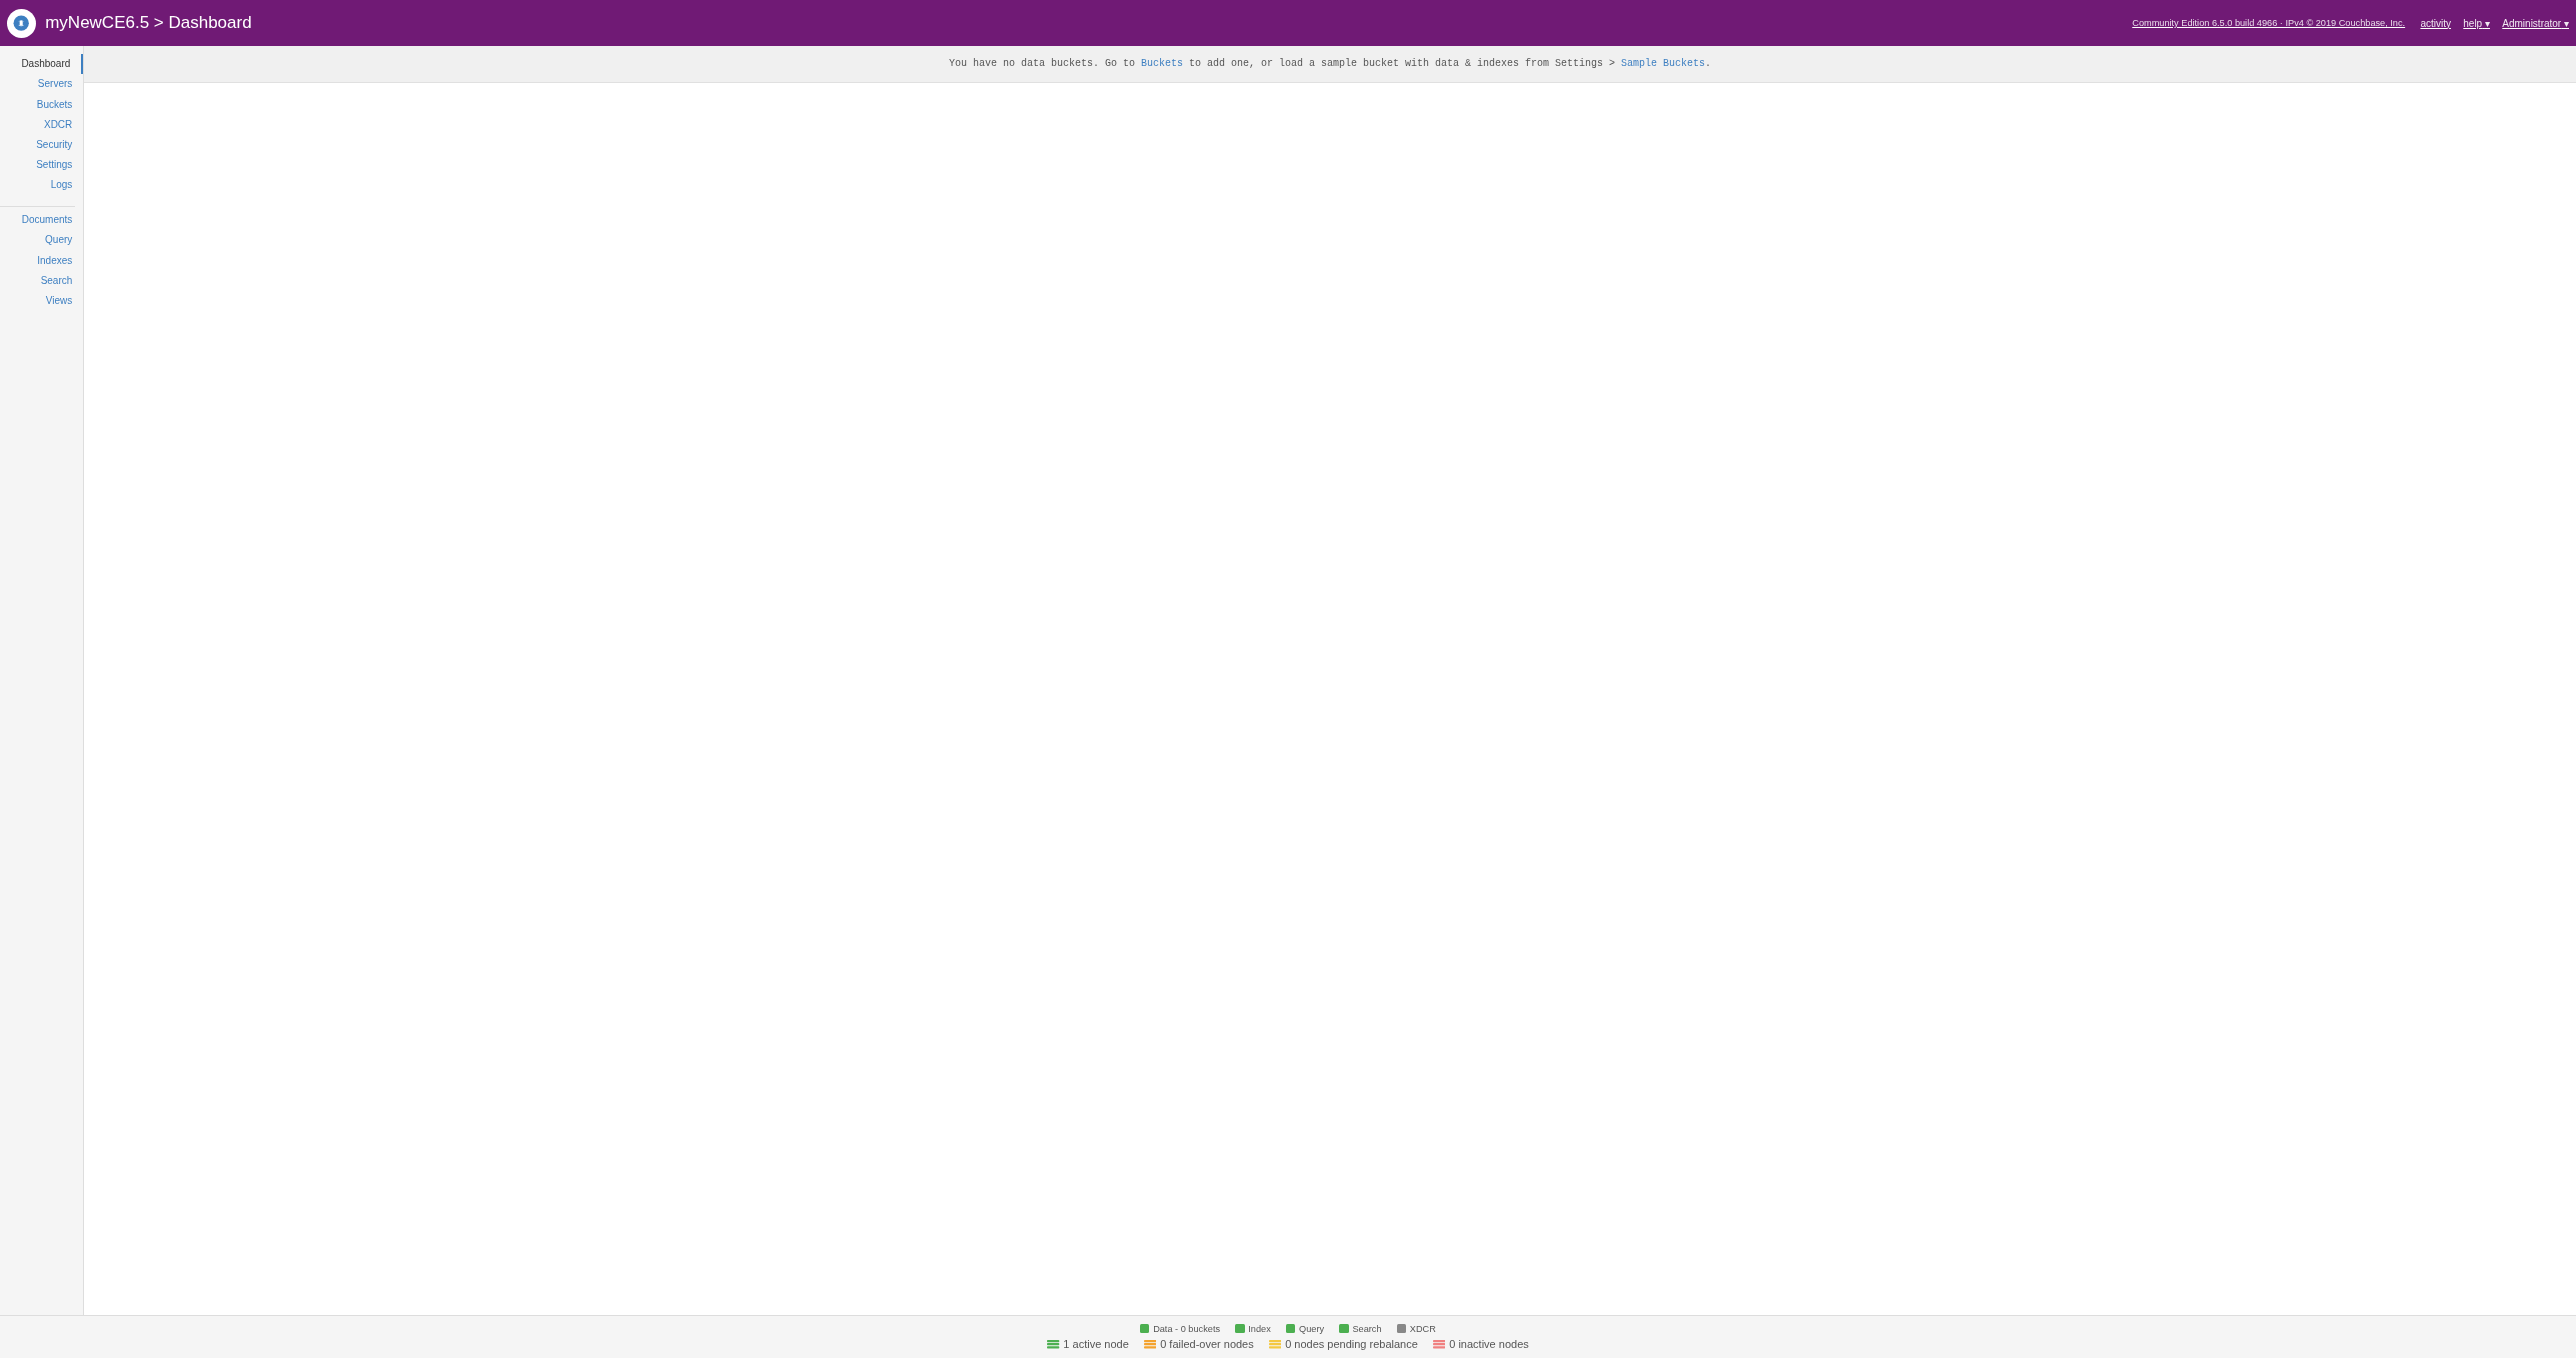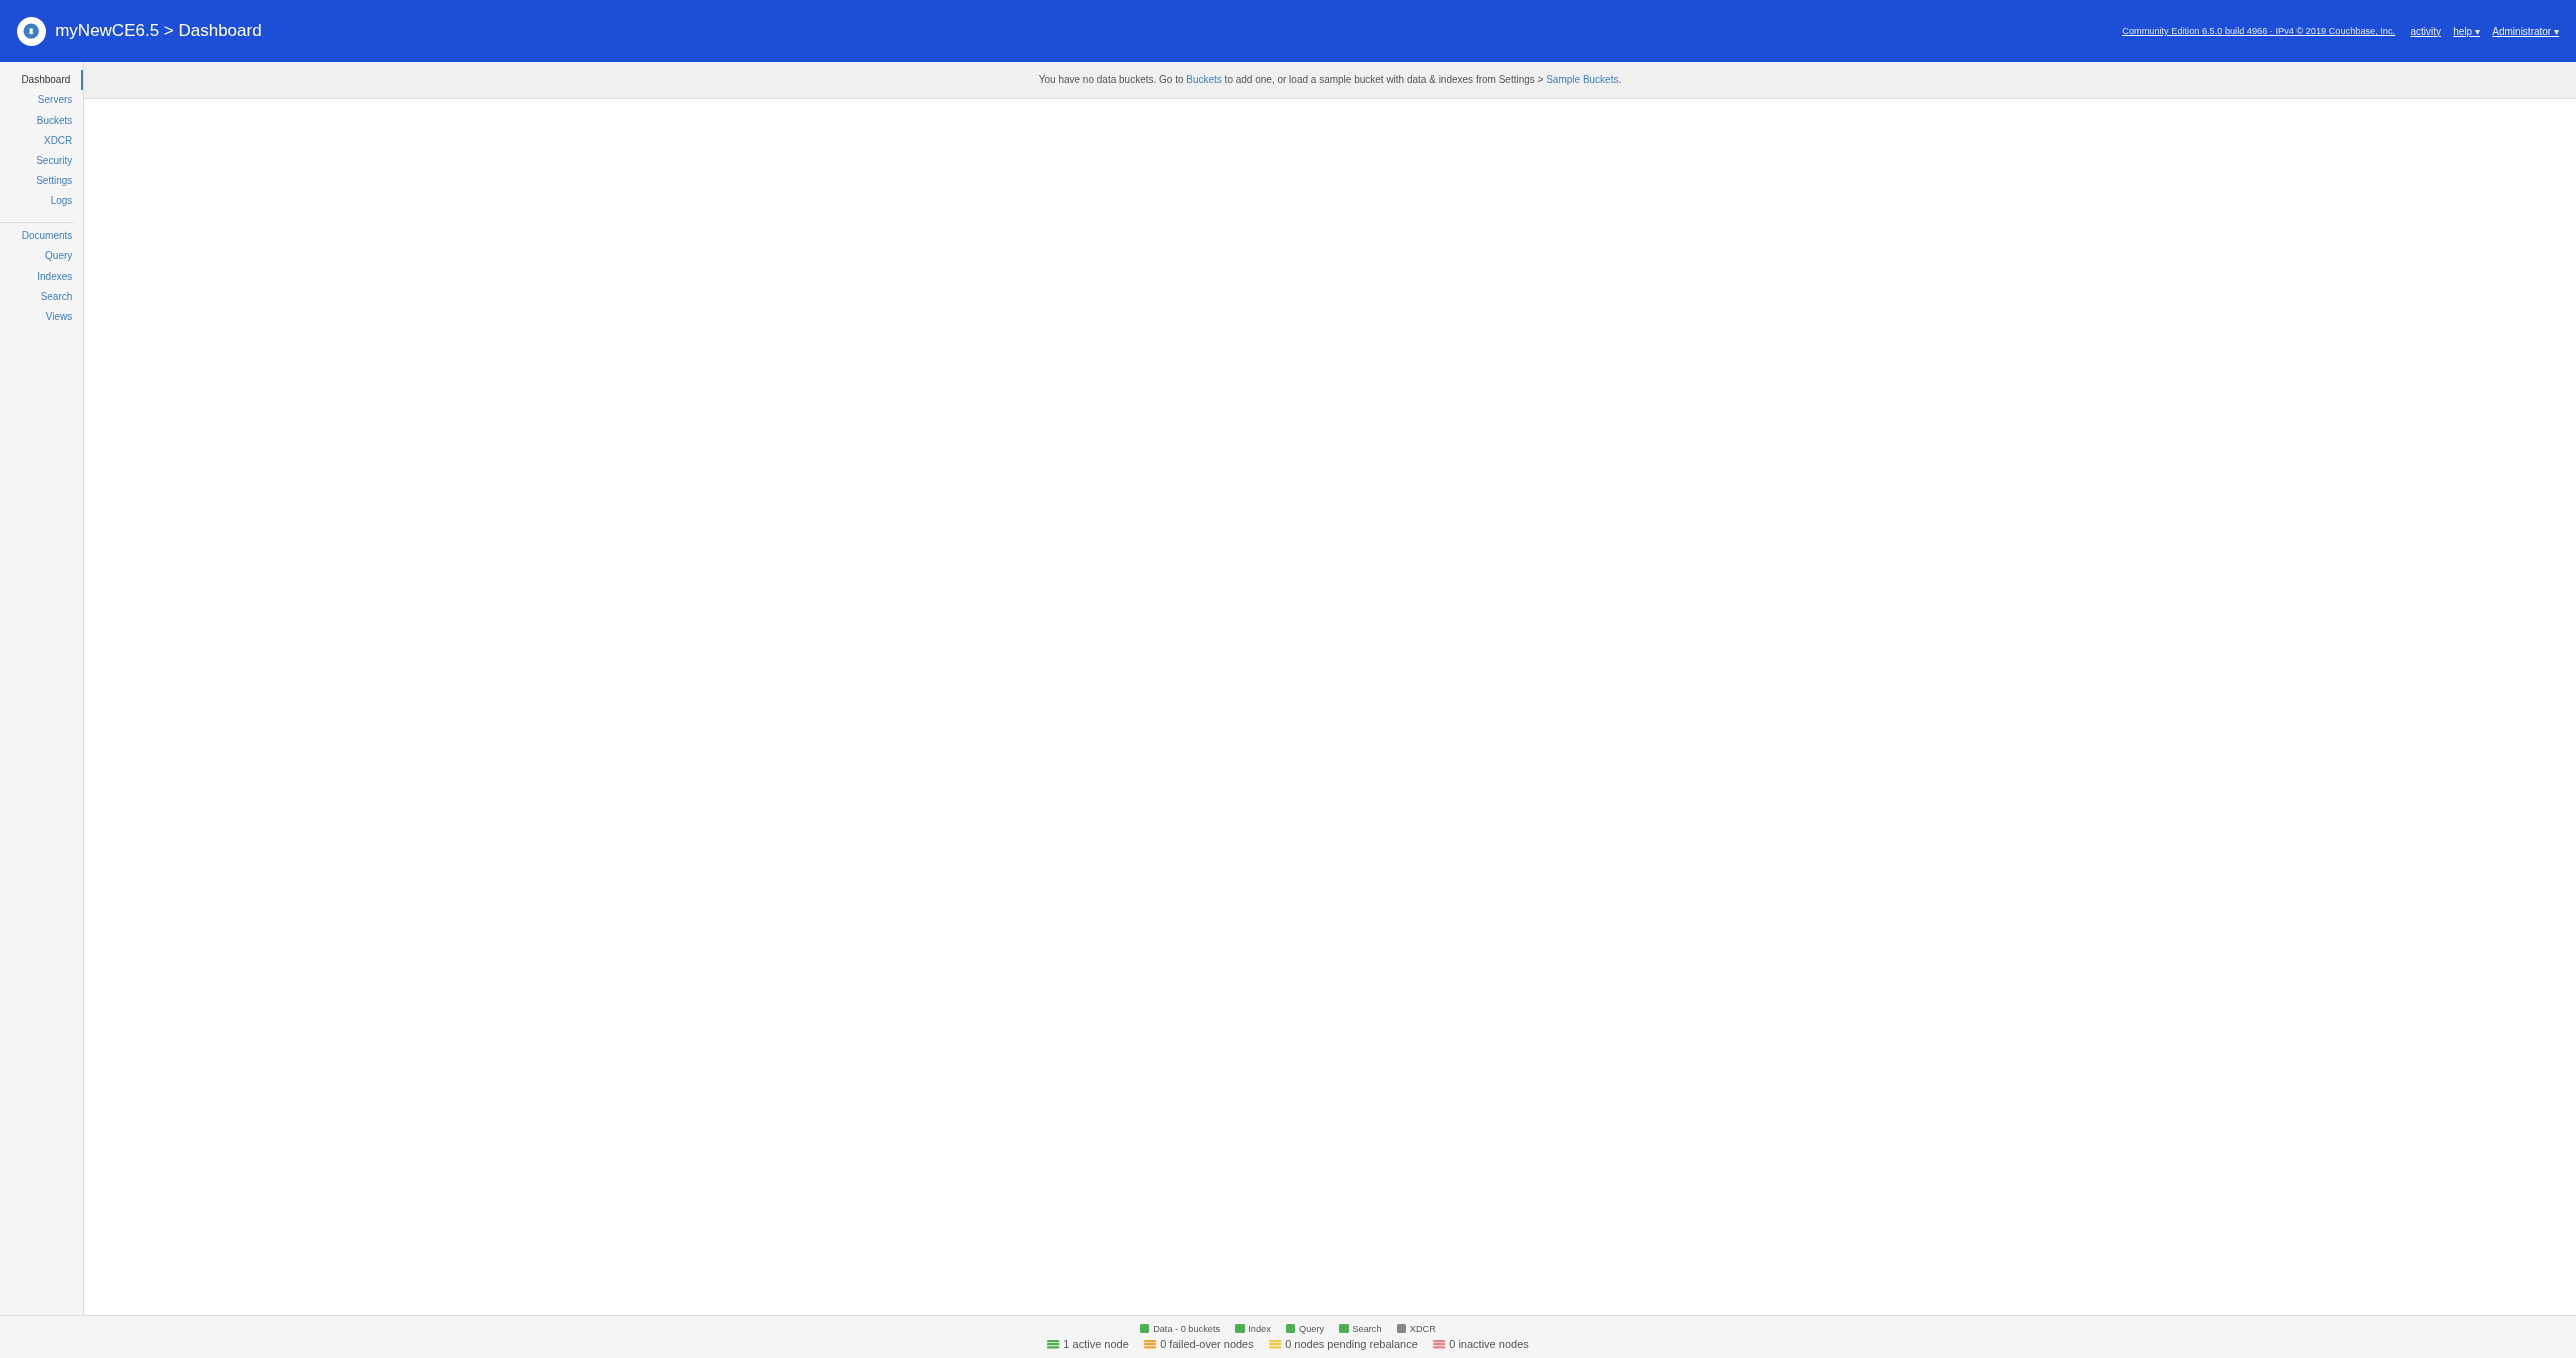--- a/index.html
+++ b/index.html
@@ -7,13 +7,13 @@
 
     
     .header {
-      background: #1d4ed8;
+      background: #701a75;
       color: white;
       display: flex;
       align-items: center;
       justify-content: space-between;
-      padding: 0 17px;
-      height: 62px;
+      padding: 0 7px;
+      height: 46px;
       flex-shrink: 0;
     }
     .header-left {

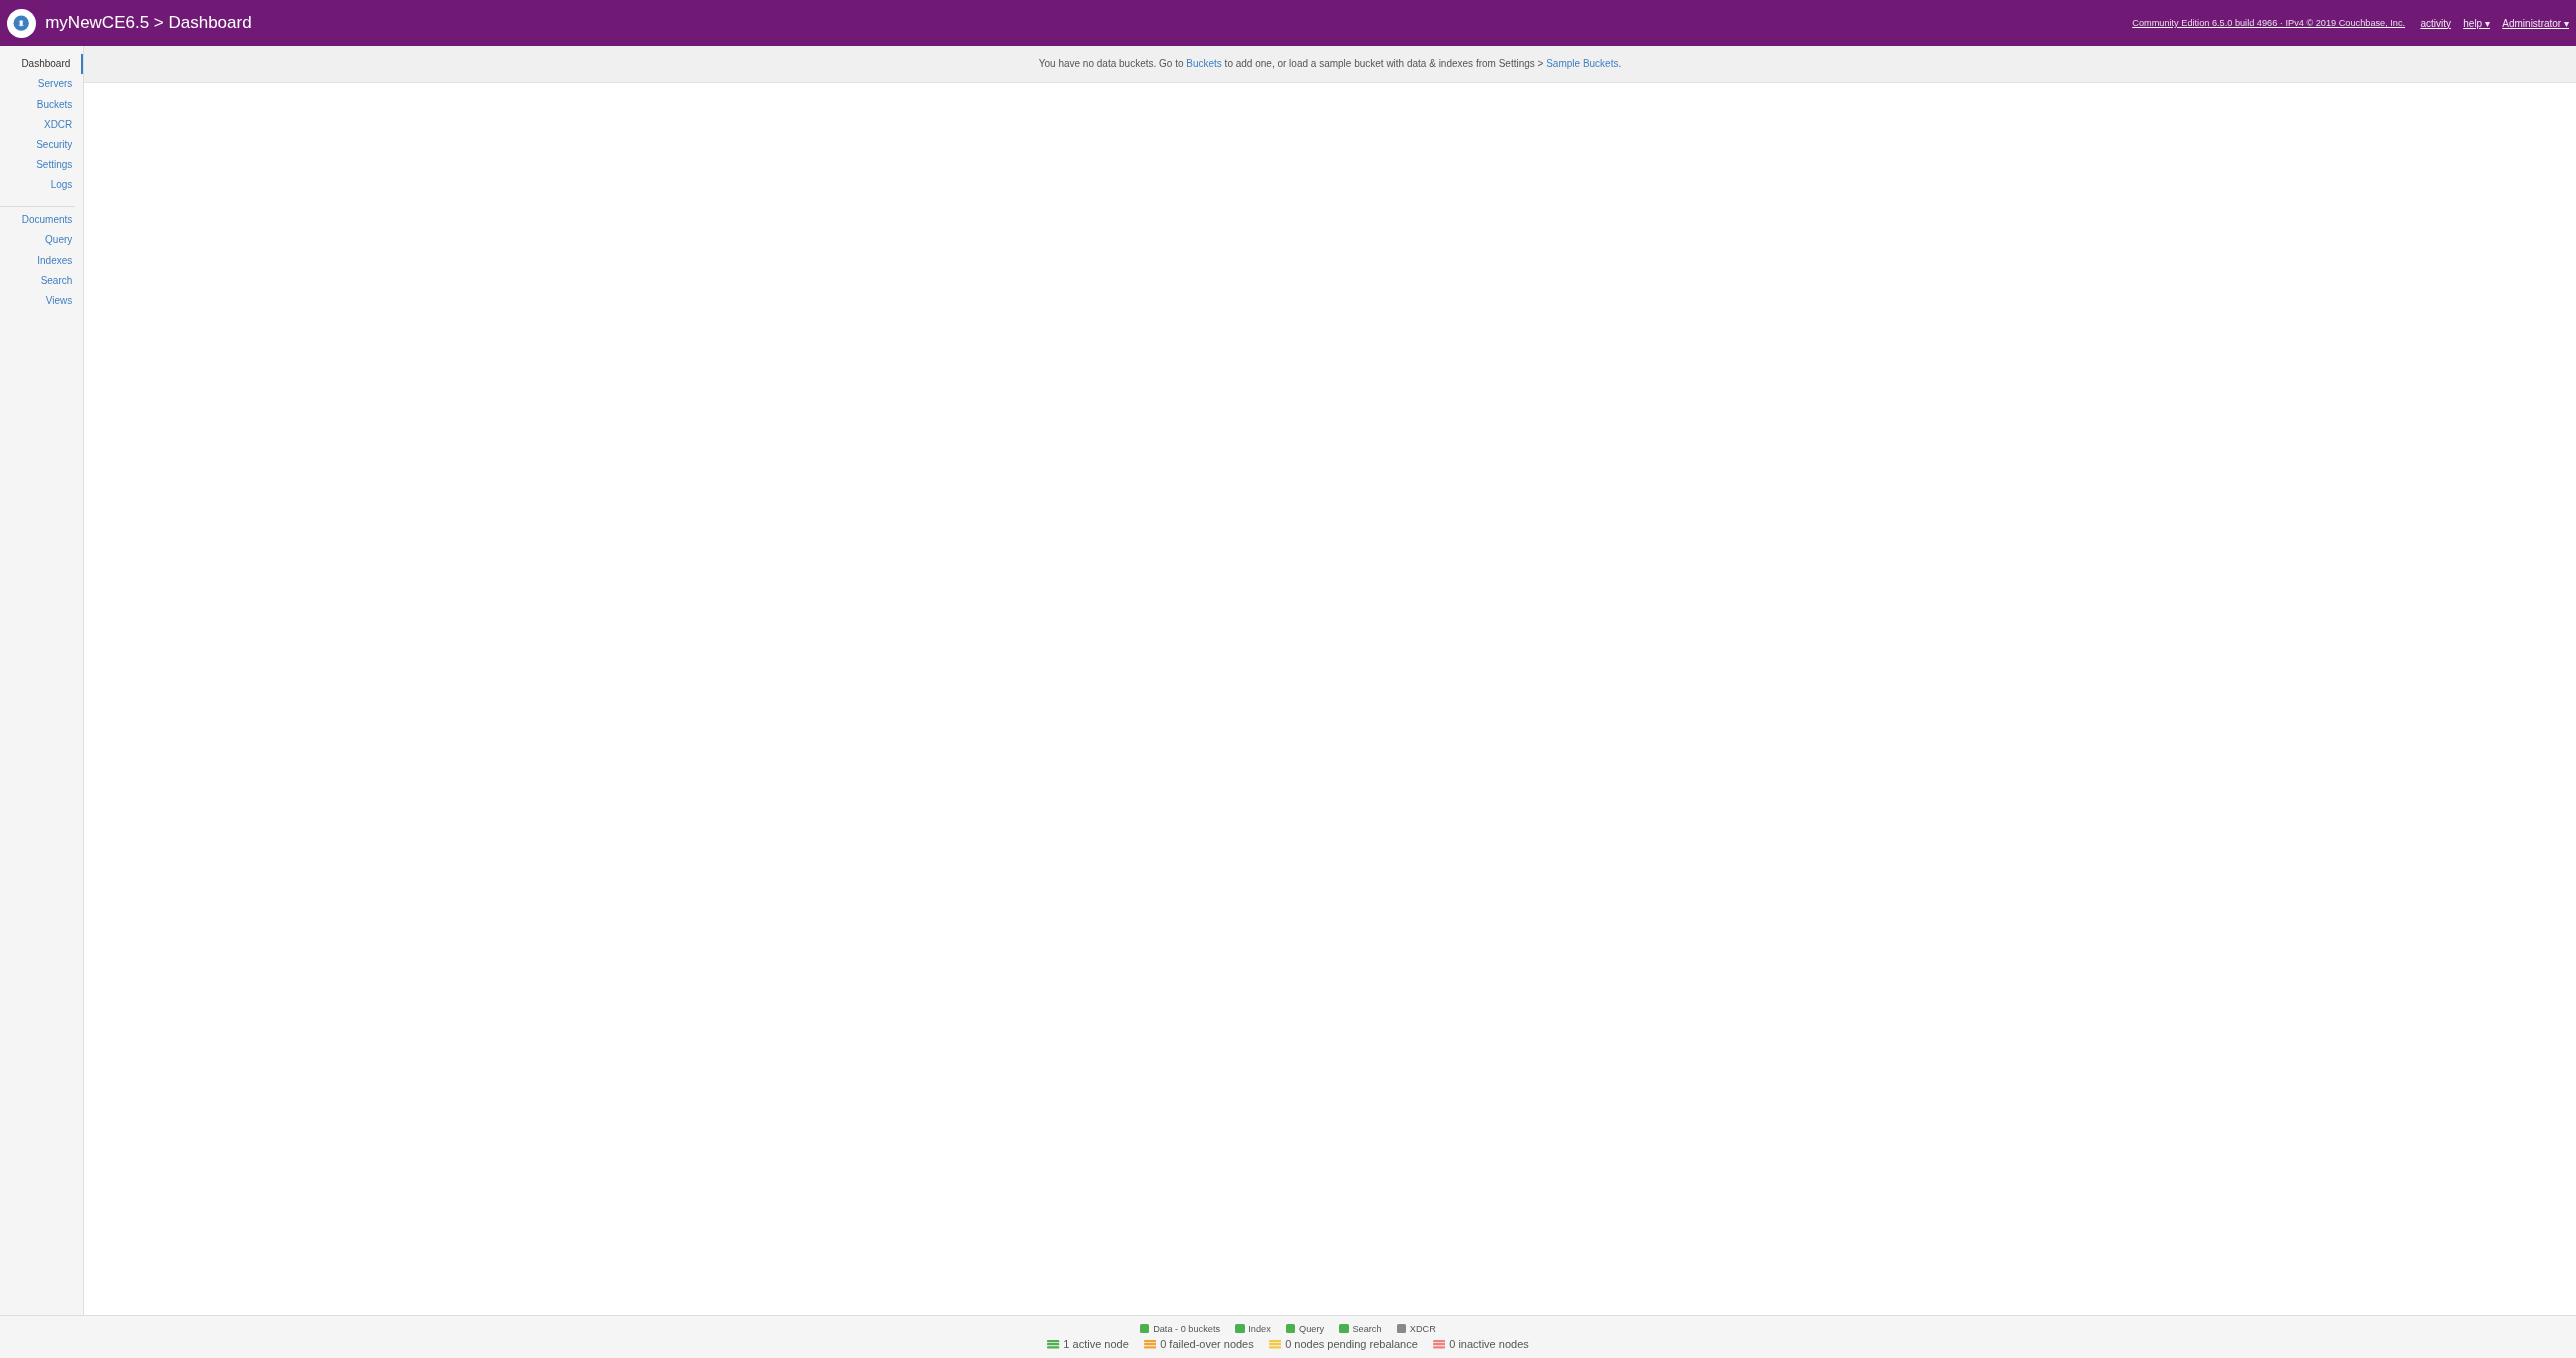--- a/index.html
+++ b/index.html
@@ -103,6 +103,7 @@
       overflow-y: auto;
       background: #fff;
       position: relative;
+      font-family: Liberation Mono, monospace;
     }
 
     .notice-bar {

